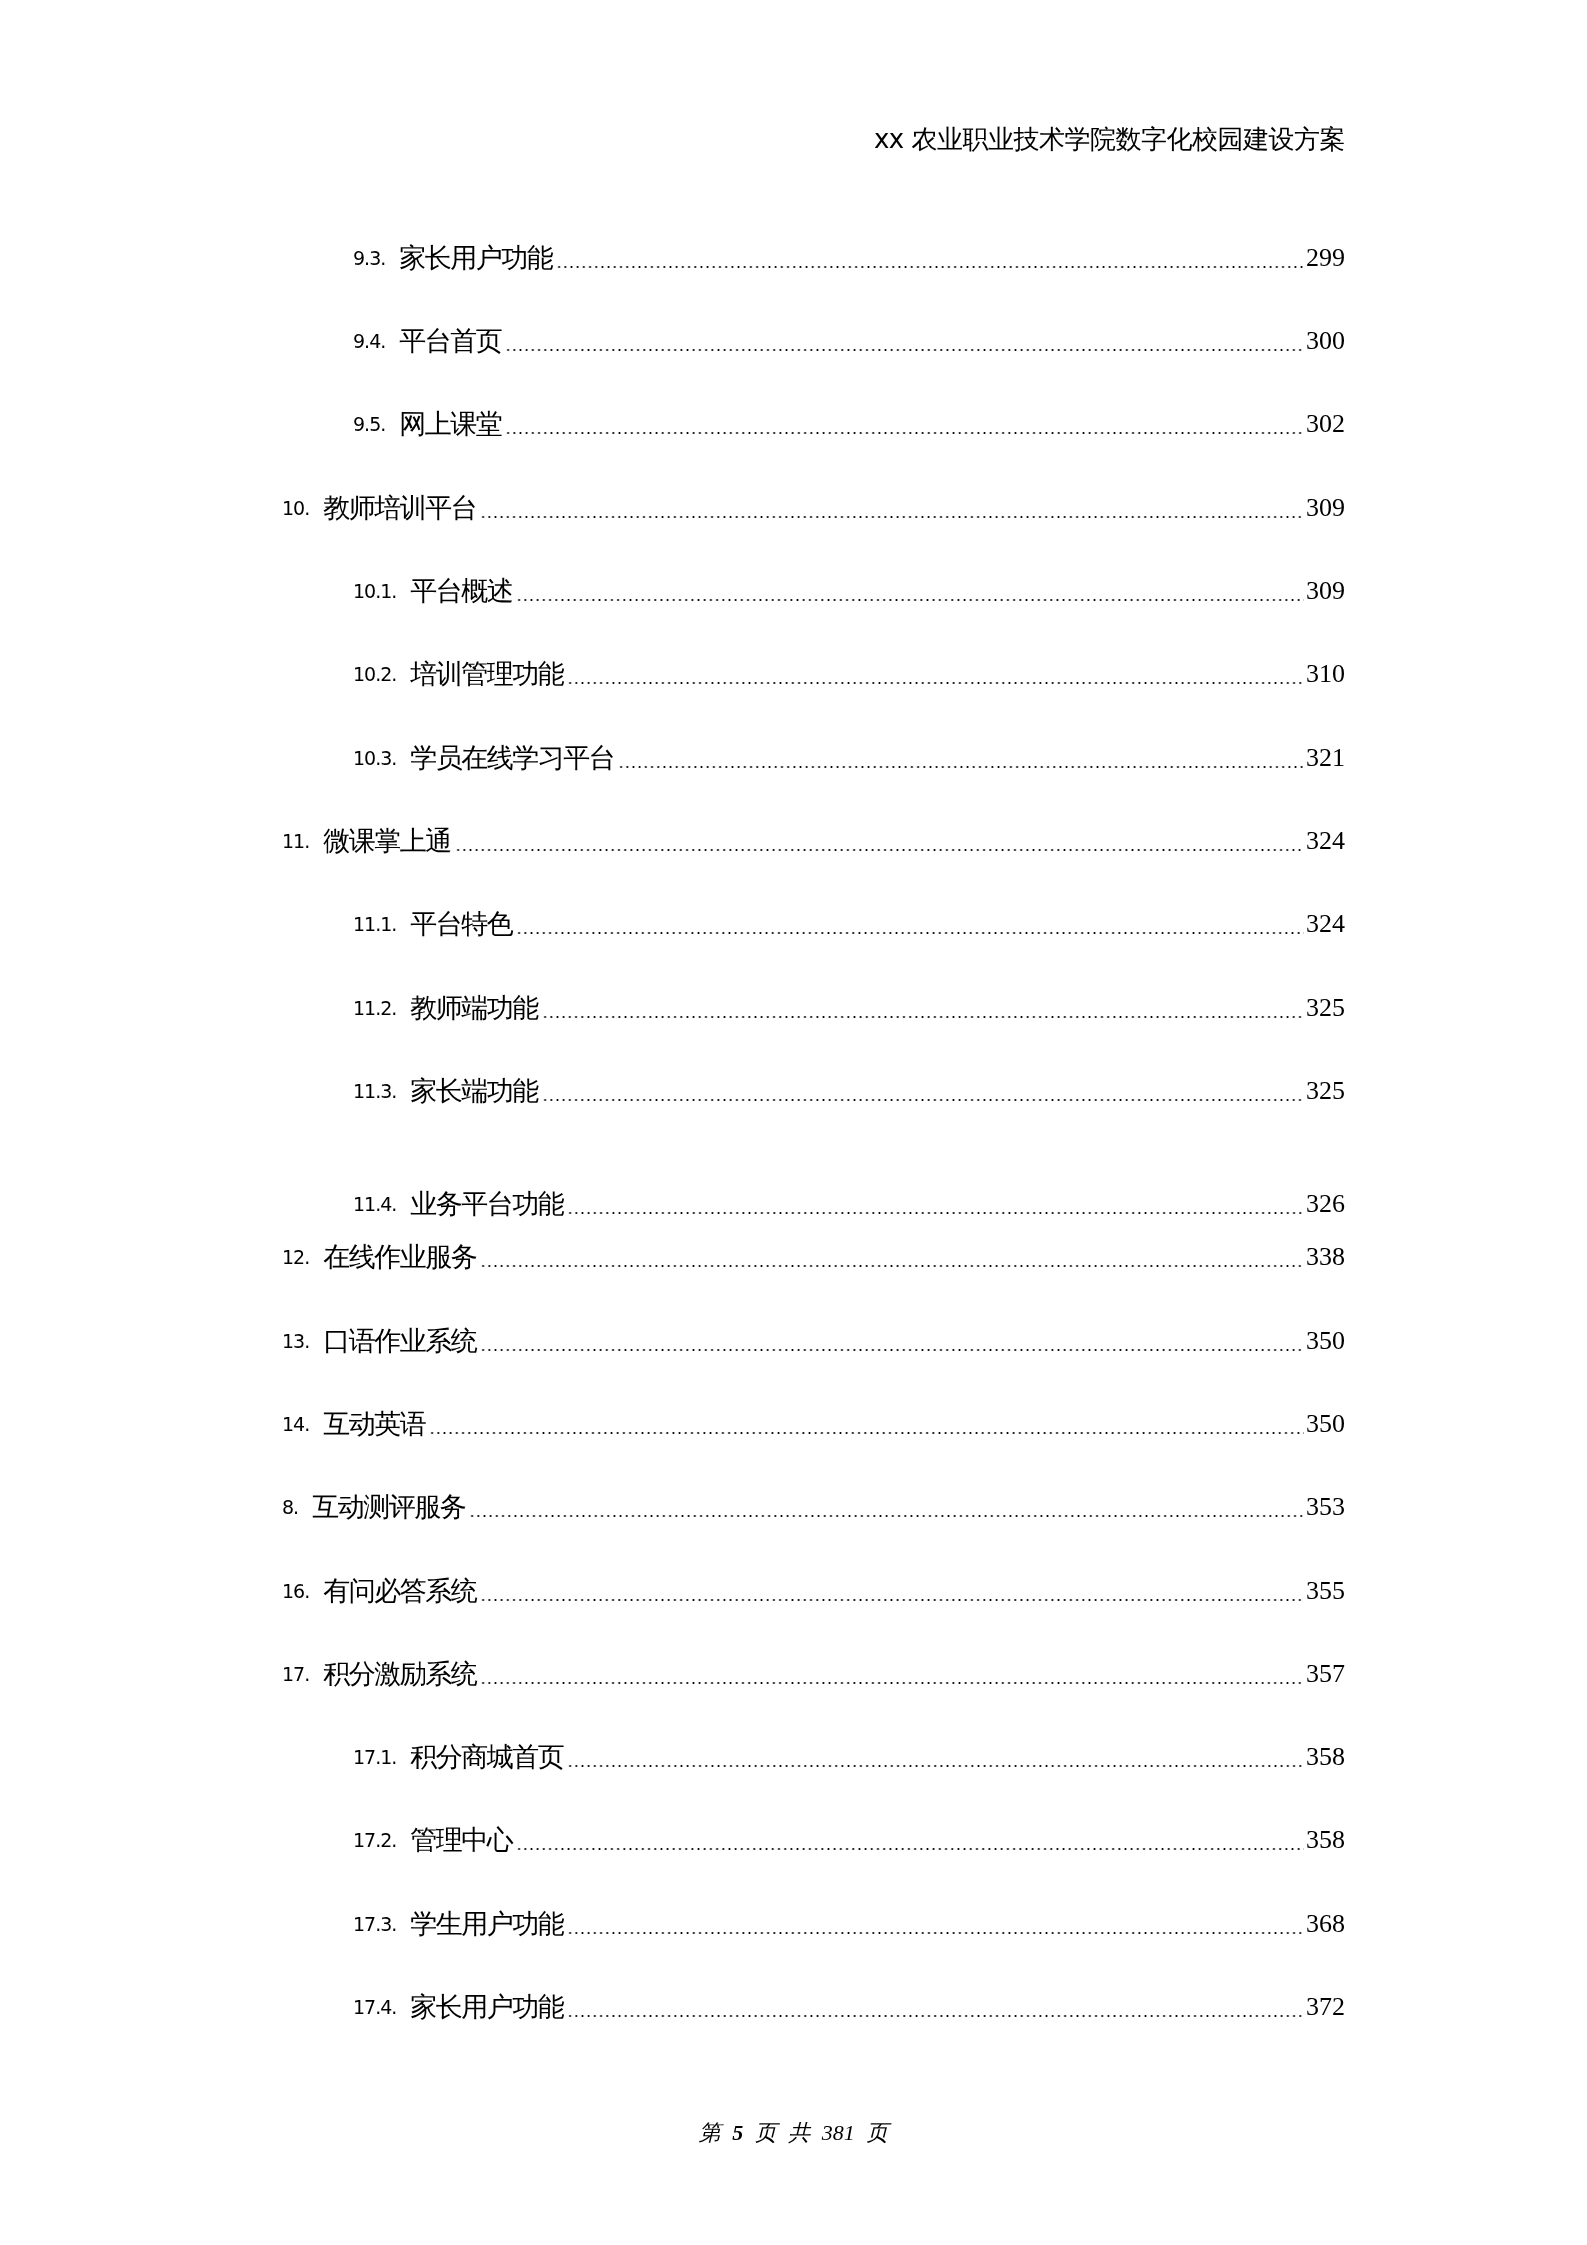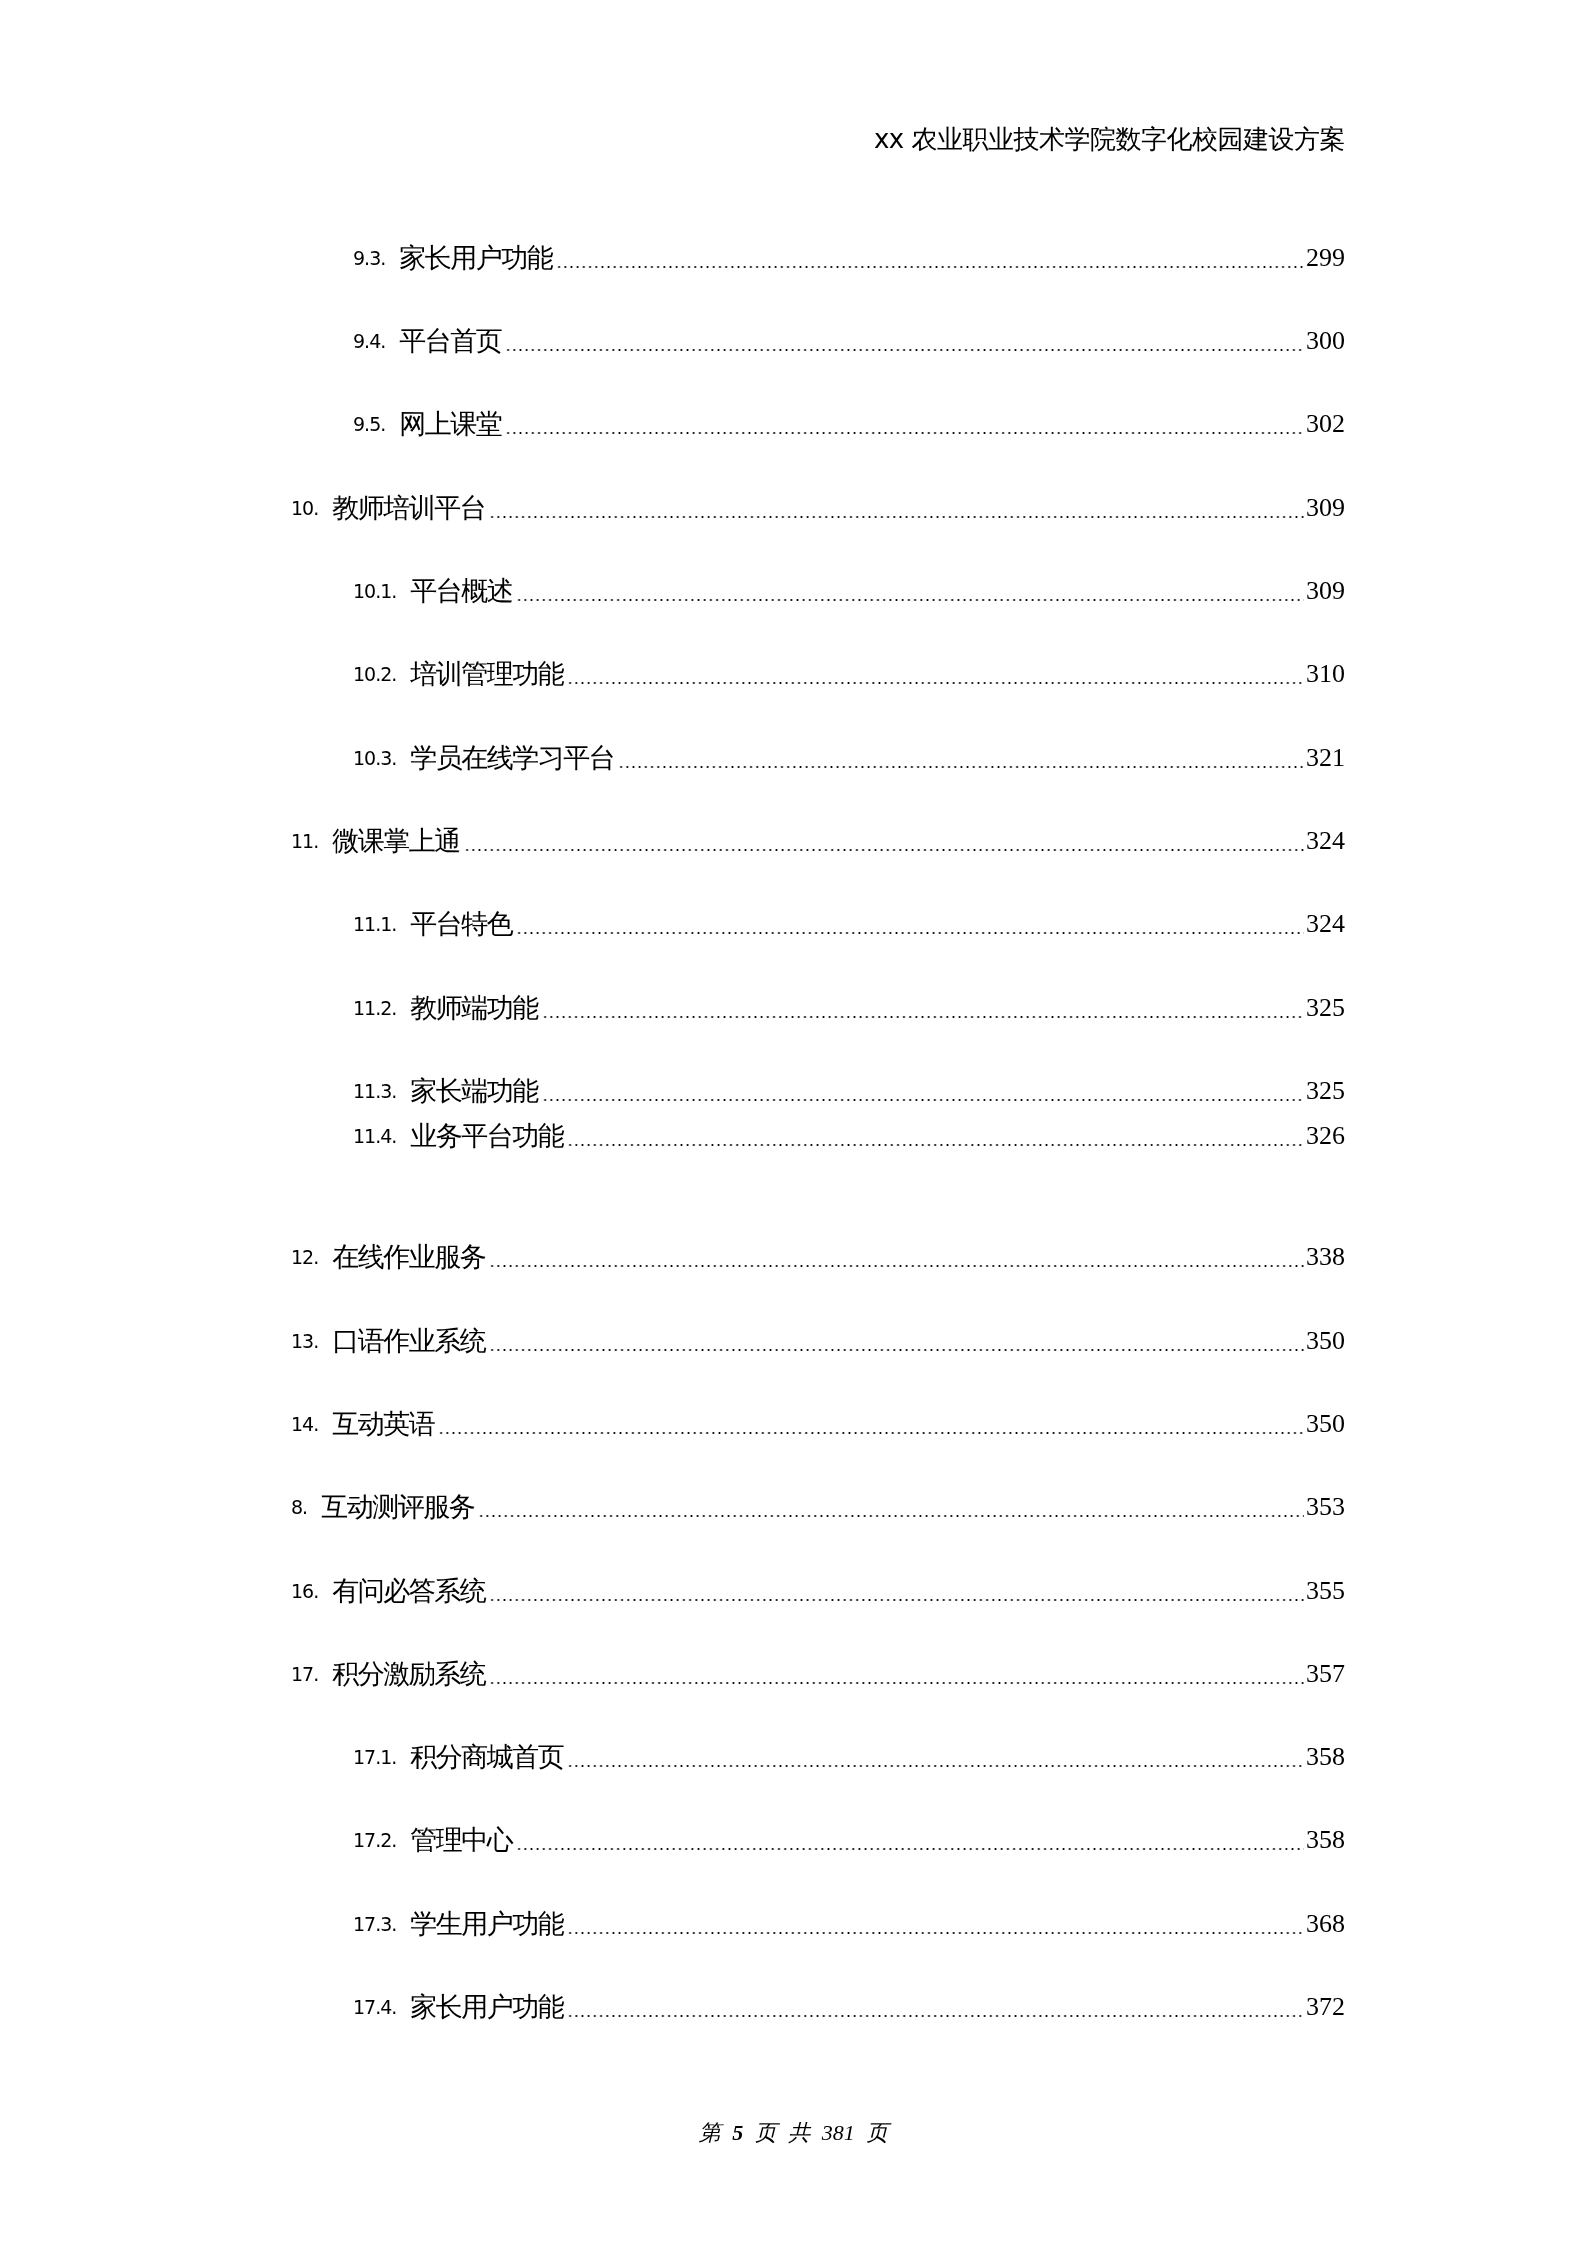--- a/index.html
+++ b/index.html
@@ -20,7 +20,7 @@
     position: absolute; height: 40px; display: flex; align-items: flex-end;
     right: 242px;
   }
-  .toc-row.level-1 { left: 291px; justify-content: flex-end; }
+  .toc-row.level-1 { left: 282px; justify-content: flex-end; }
   .toc-row.level-2 { left: 353px; }
   .toc-num {
     font-size: 19px; line-height: 40px; white-space: nowrap;

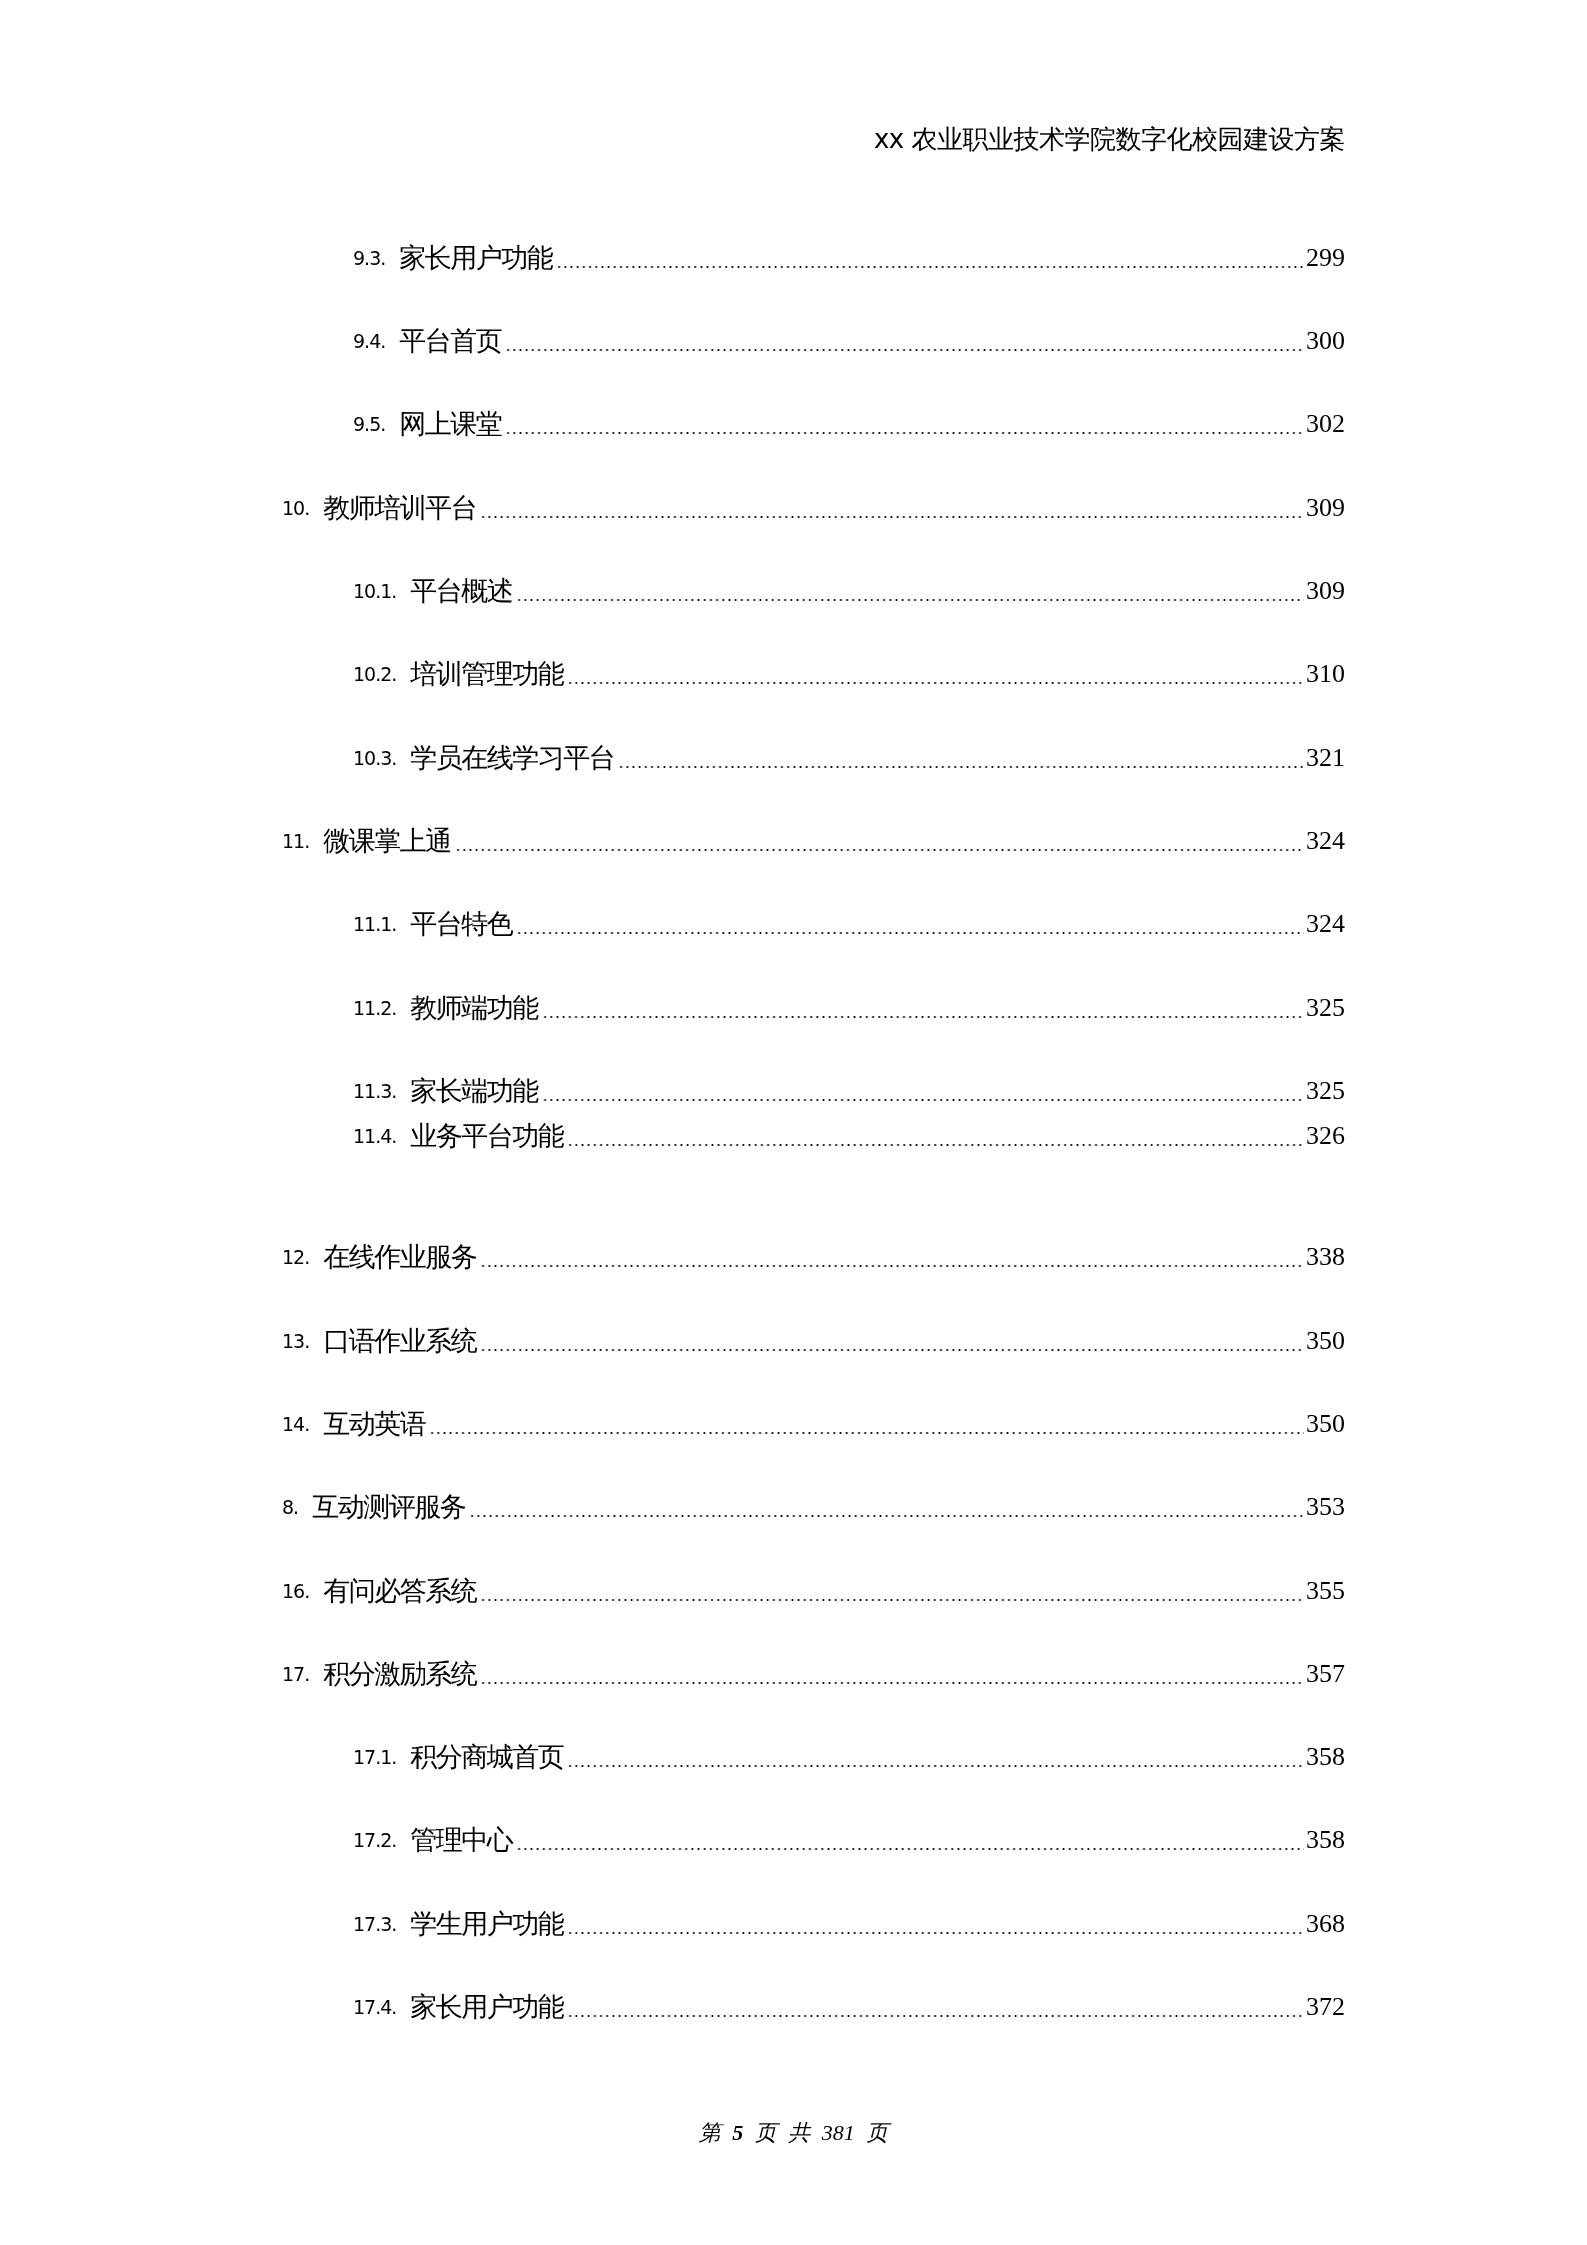--- a/index.html
+++ b/index.html
@@ -123,7 +123,7 @@
     <span class="toc-leader"></span>
     <span class="toc-page">325</span>
   </div>
-  <div class="toc-row level-2" style="top:1116px">
+  <div class="toc-row level-2" style="top:1184px">
     <span class="toc-num">11.4.</span>
     <span class="toc-title">业务平台功能</span>
     <span class="toc-leader"></span>

